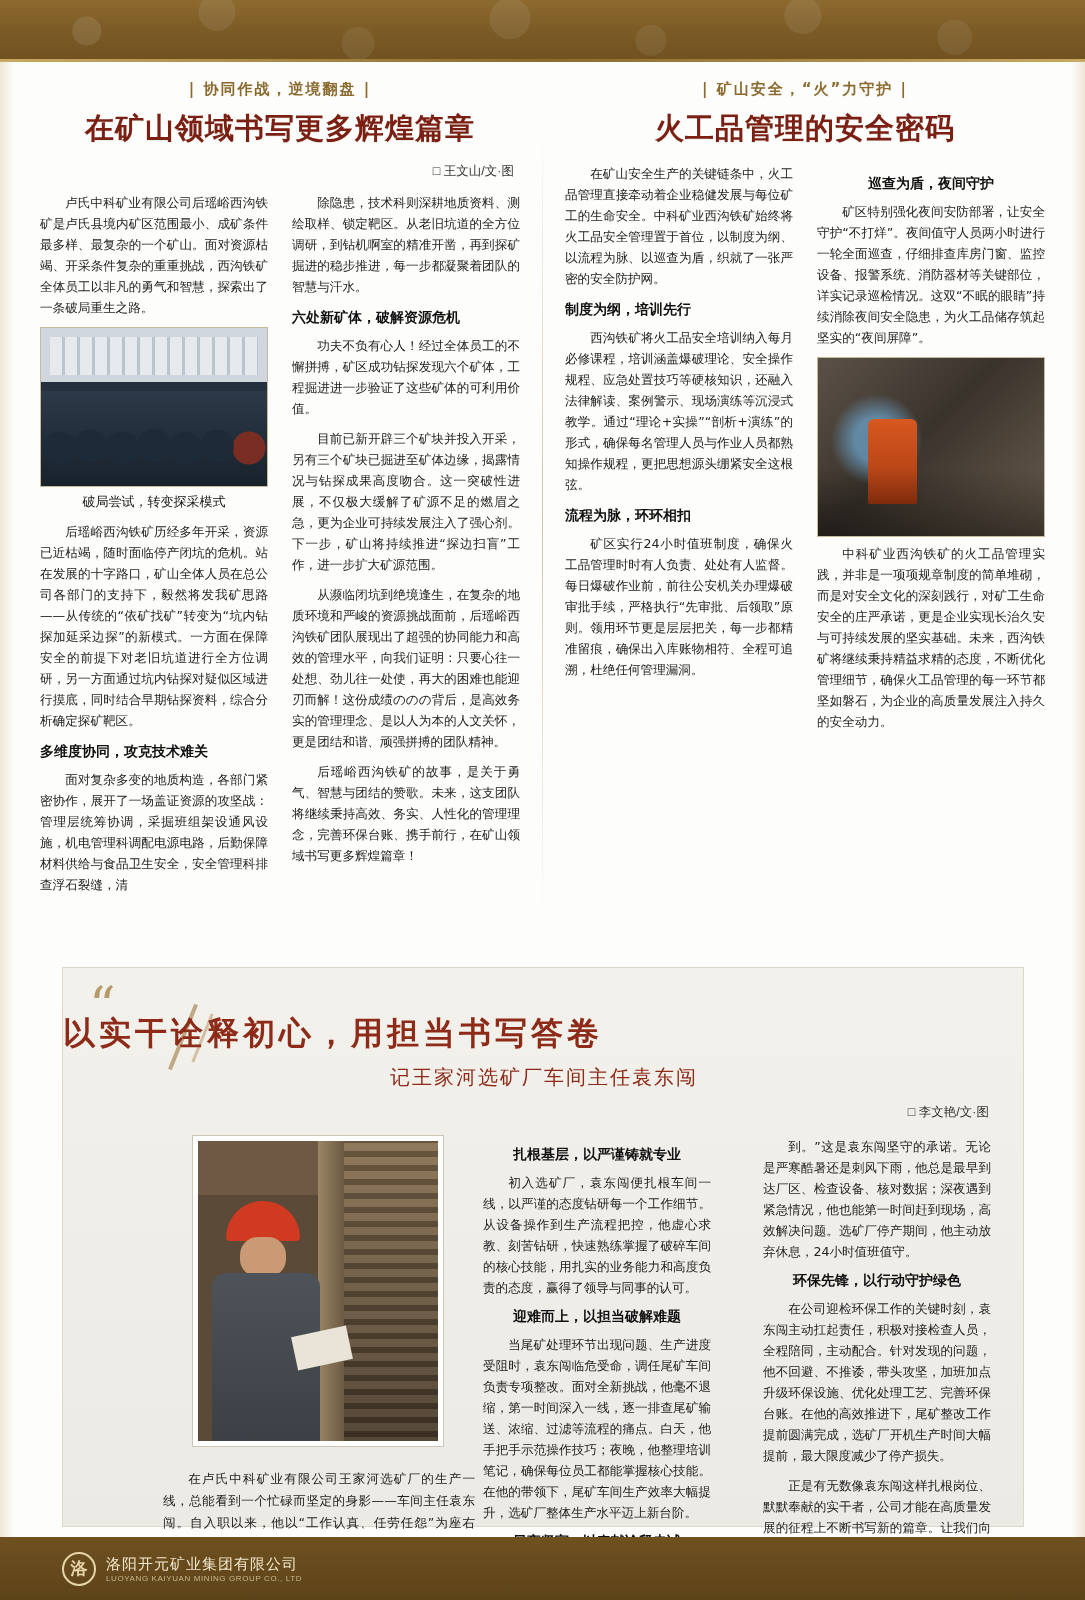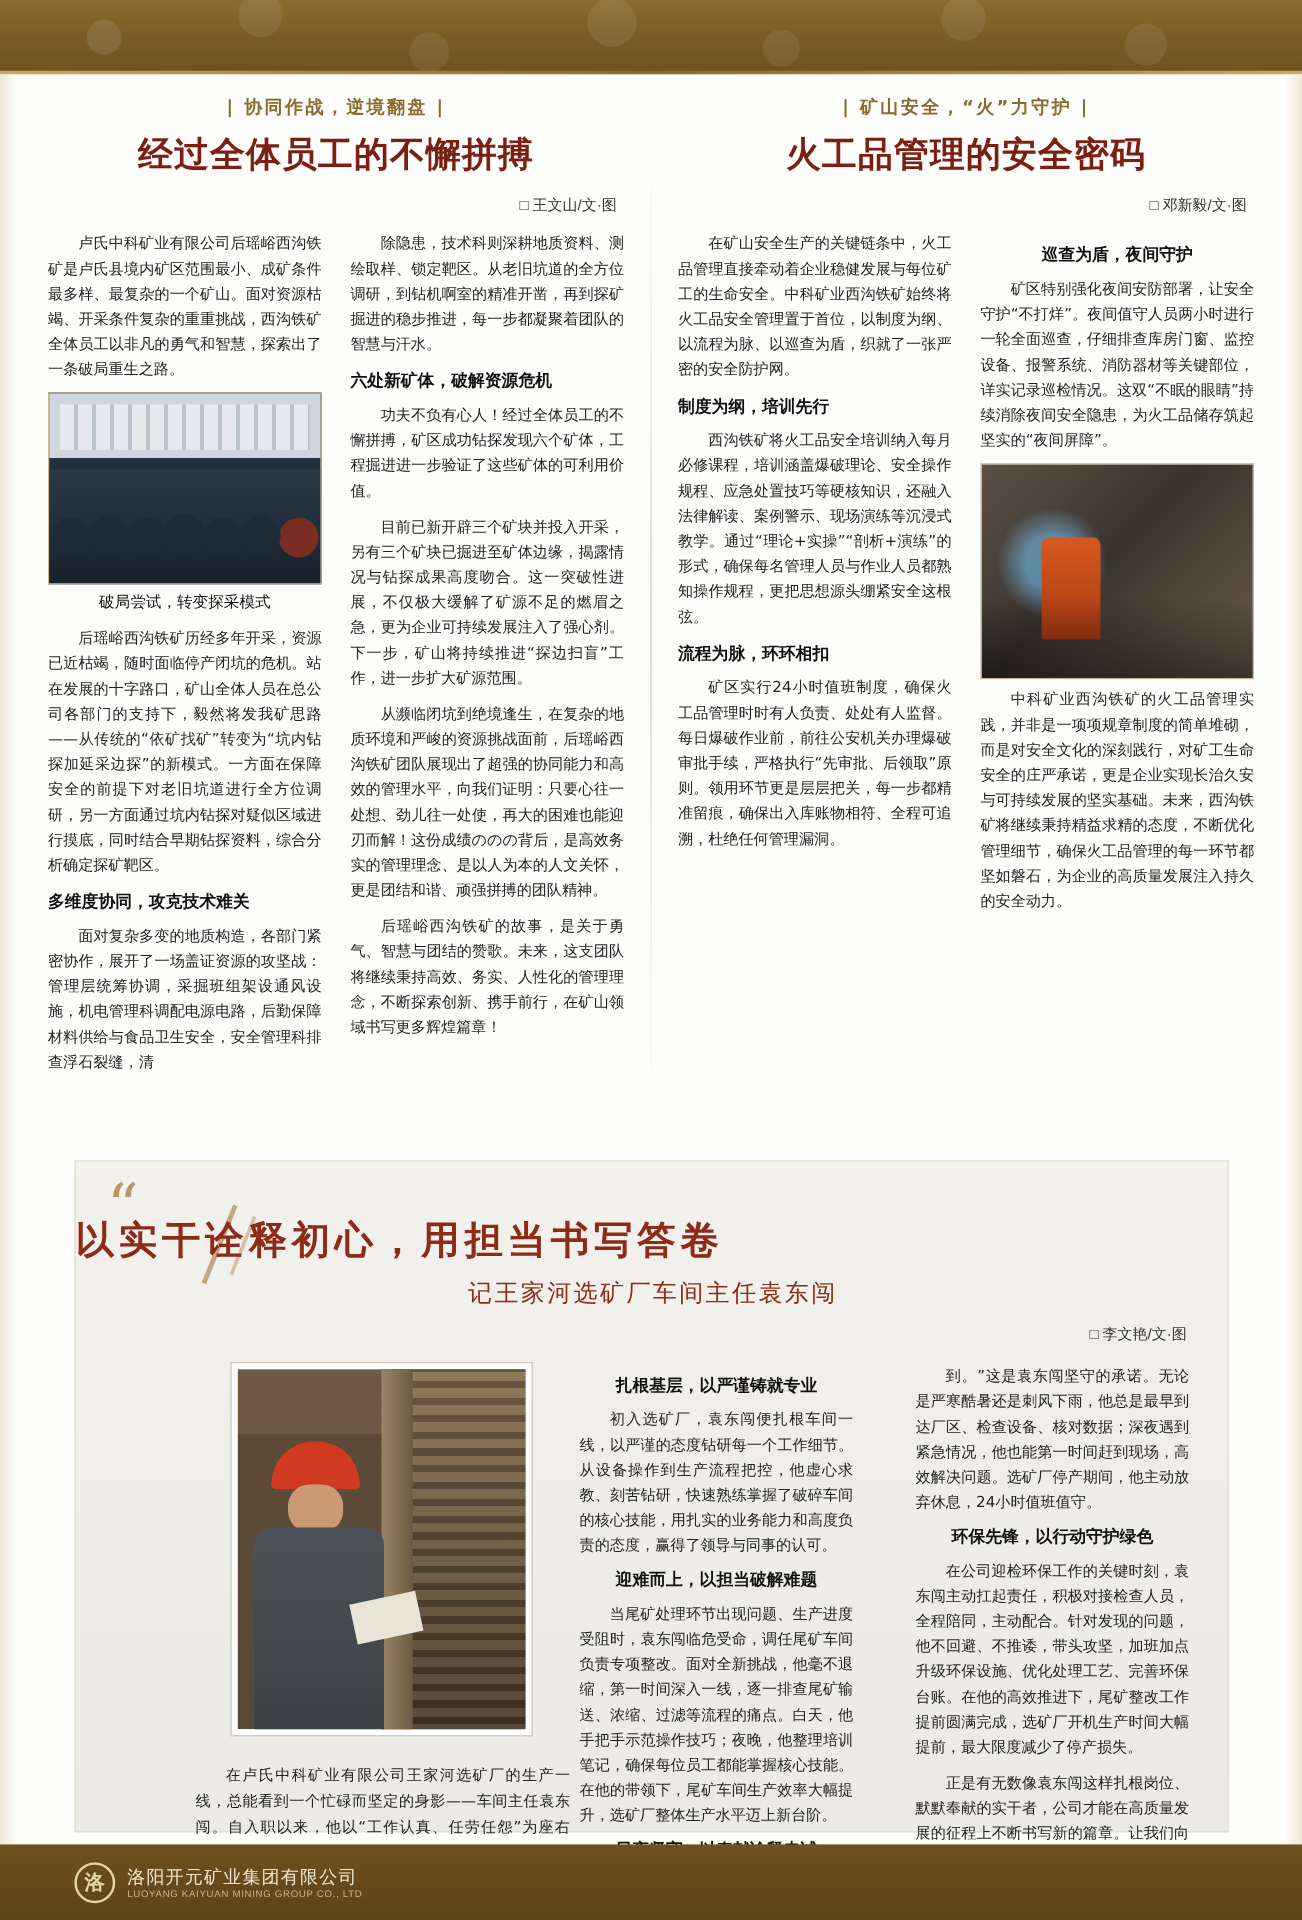--- a/index.html
+++ b/index.html
@@ -261,7 +261,7 @@
 
     <div class="article left">
       <div class="kicker">| 协同作战，逆境翻盘 |</div>
-      <div class="headline">经过全体员工的不懈拼搏</div>
+      <div class="headline">在矿山领域书写更多辉煌篇章</div>
       <div class="byline">□ 王文山/文·图</div>
 
       <div class="cols2" style="height:700px;">

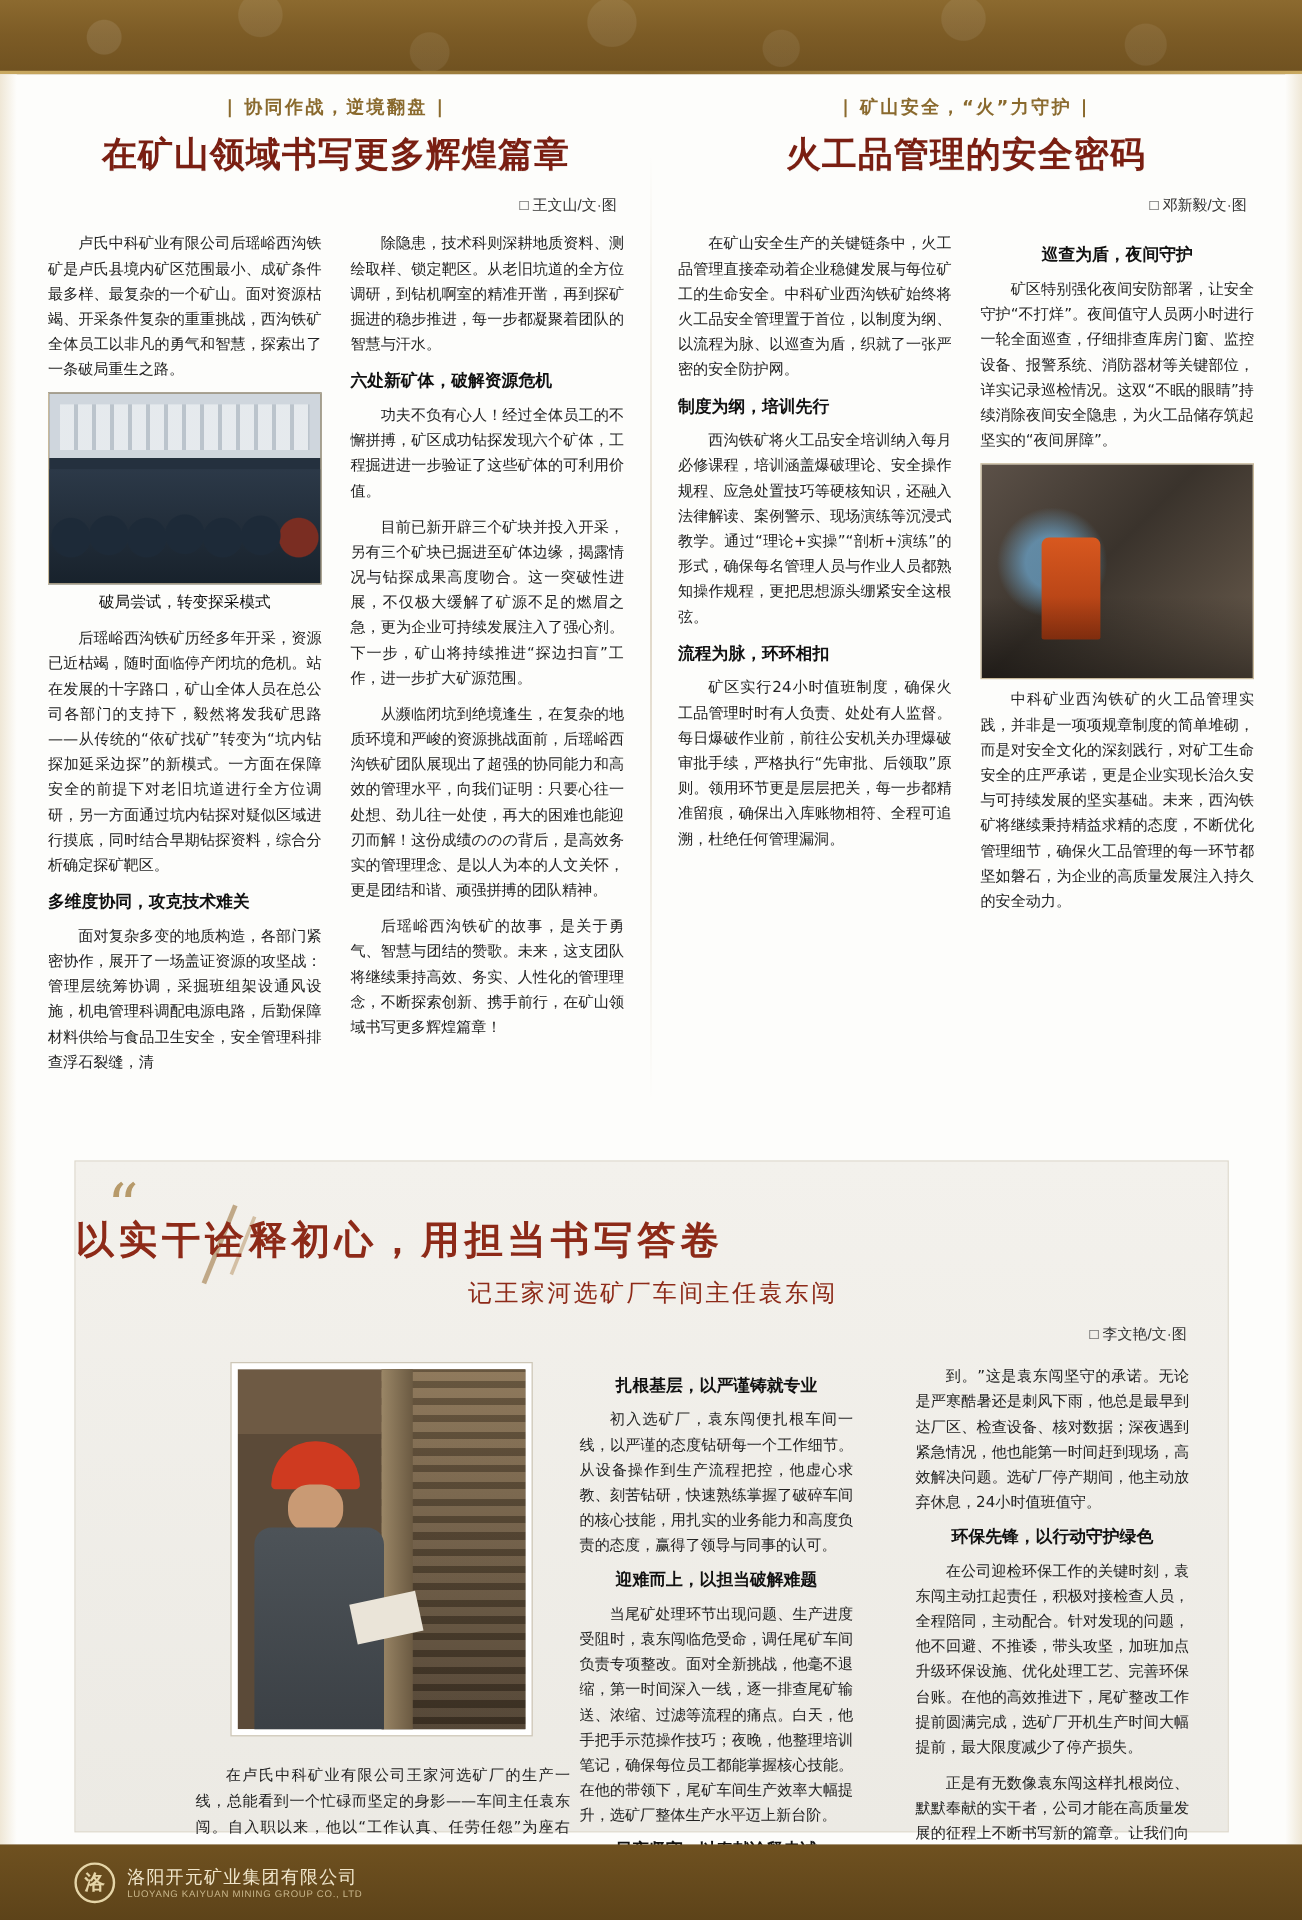--- a/index.html
+++ b/index.html
@@ -287,7 +287,6 @@
     <div class="article right">
       <div class="kicker">| 矿山安全，“火”力守护 |</div>
       <div class="headline">火工品管理的安全密码</div>
-      <div class="byline">□ 邓新毅/文·图</div>
 
       <div class="cols2" style="height:700px;">
         <div class="c a">

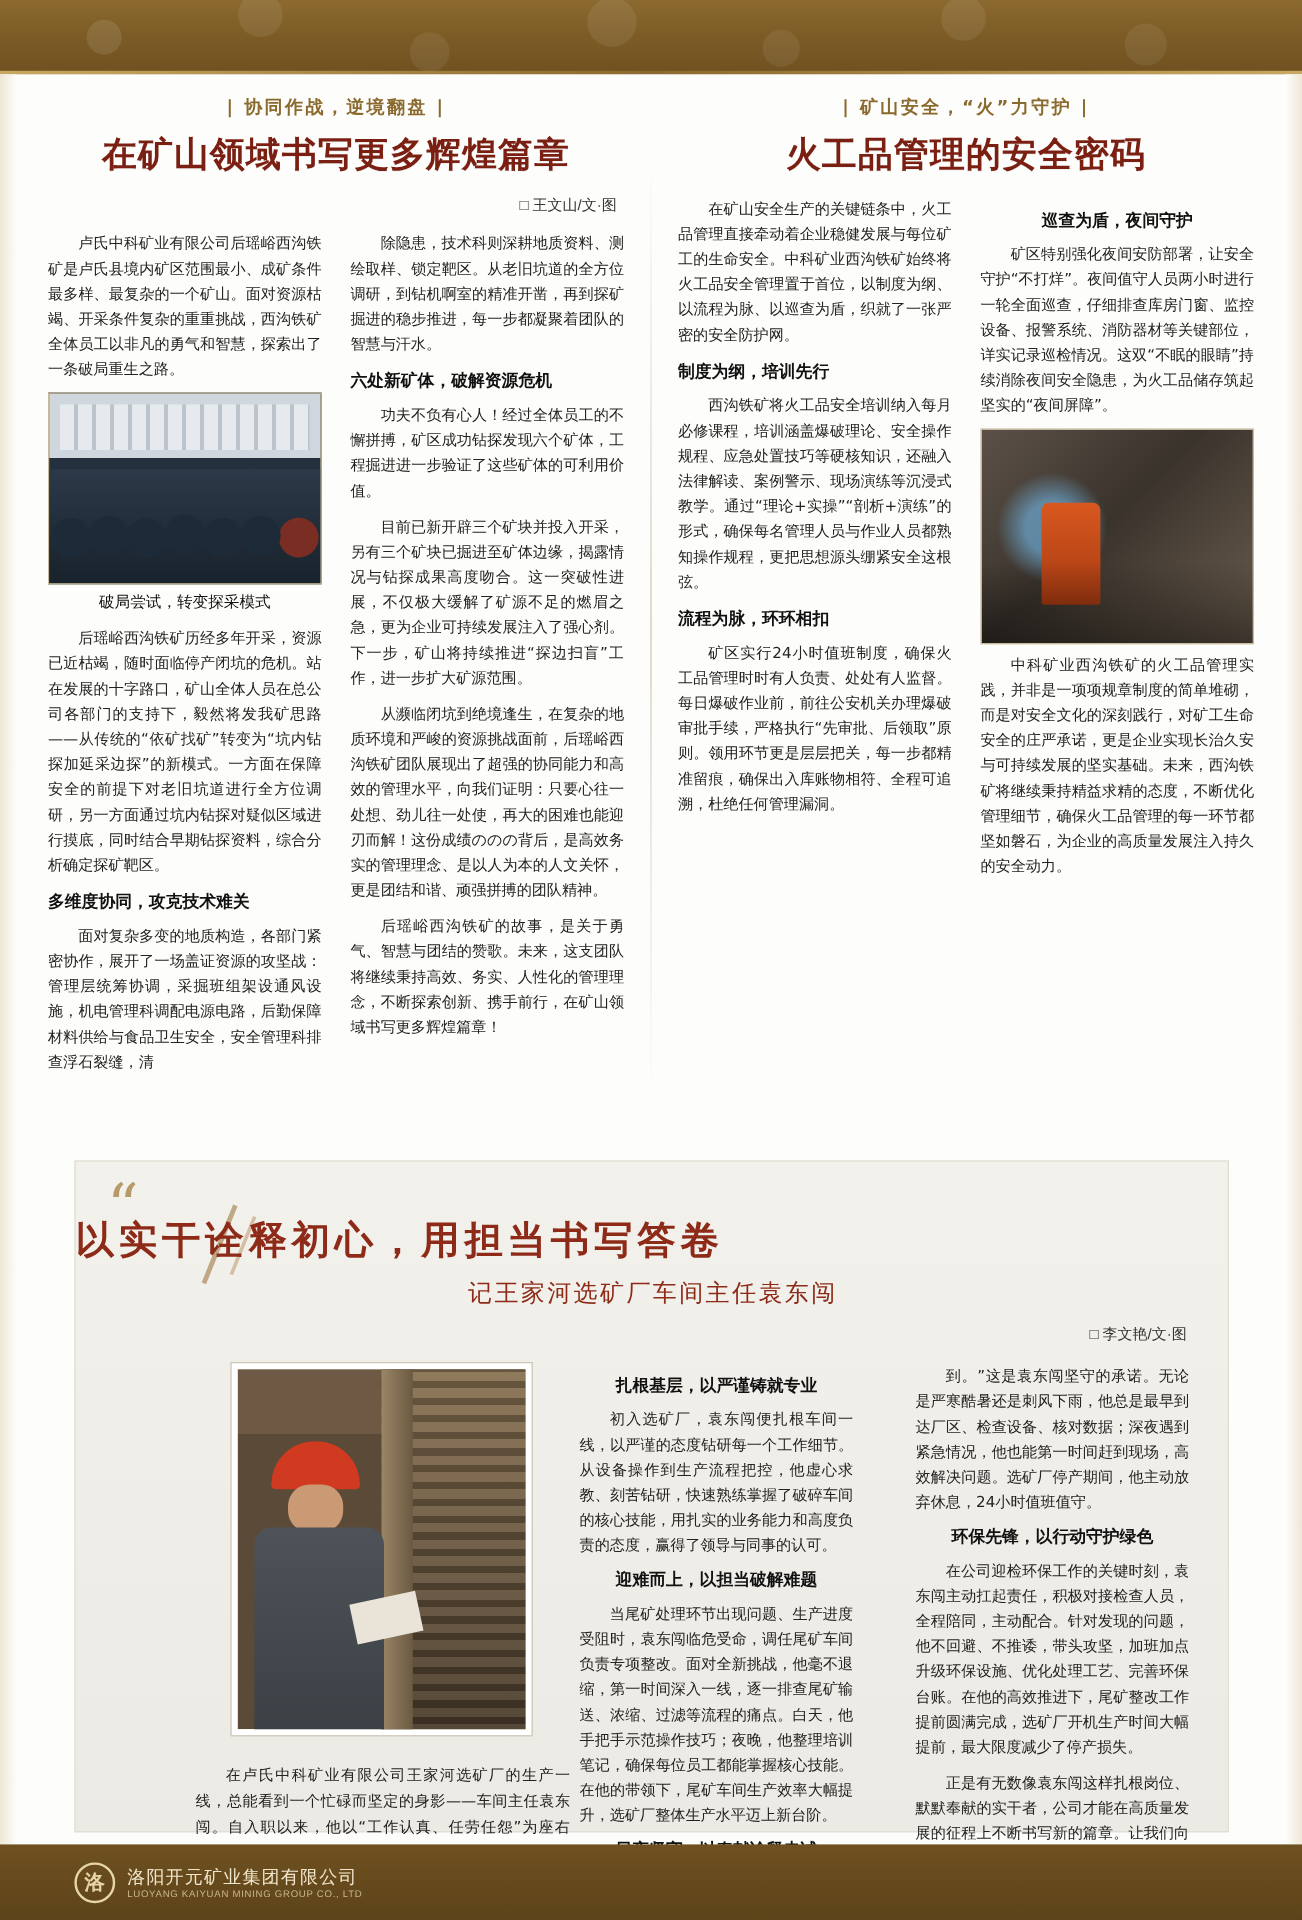--- a/index.html
+++ b/index.html
@@ -279,7 +279,7 @@
           <p class="body">功夫不负有心人！经过全体员工的不懈拼搏，矿区成功钻探发现六个矿体，工程掘进进一步验证了这些矿体的可利用价值。</p>
           <p class="body">目前已新开辟三个矿块并投入开采，另有三个矿块已掘进至矿体边缘，揭露情况与钻探成果高度吻合。这一突破性进展，不仅极大缓解了矿源不足的燃眉之急，更为企业可持续发展注入了强心剂。下一步，矿山将持续推进“探边扫盲”工作，进一步扩大矿源范围。</p>
           <p class="body">从濒临闭坑到绝境逢生，在复杂的地质环境和严峻的资源挑战面前，后瑶峪西沟铁矿团队展现出了超强的协同能力和高效的管理水平，向我们证明：只要心往一处想、劲儿往一处使，再大的困难也能迎刃而解！这份成绩ののの背后，是高效务实的管理理念、是以人为本的人文关怀，更是团结和谐、顽强拼搏的团队精神。</p>
-          <p class="body">后瑶峪西沟铁矿的故事，是关于勇气、智慧与团结的赞歌。未来，这支团队将继续秉持高效、务实、人性化的管理理念，不断探索创新、携手前行，在矿山领域书写更多辉煌篇章！</p>
+          <p class="body">后瑶峪西沟铁矿的故事，是关于勇气、智慧与团结的赞歌。未来，这支团队将继续秉持高效、务实、人性化的管理理念，完善环保台账、携手前行，在矿山领域书写更多辉煌篇章！</p>
         </div>
       </div>
     </div>

